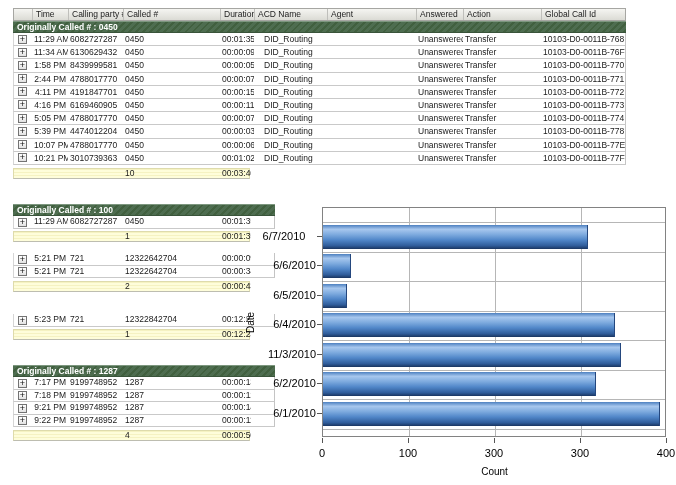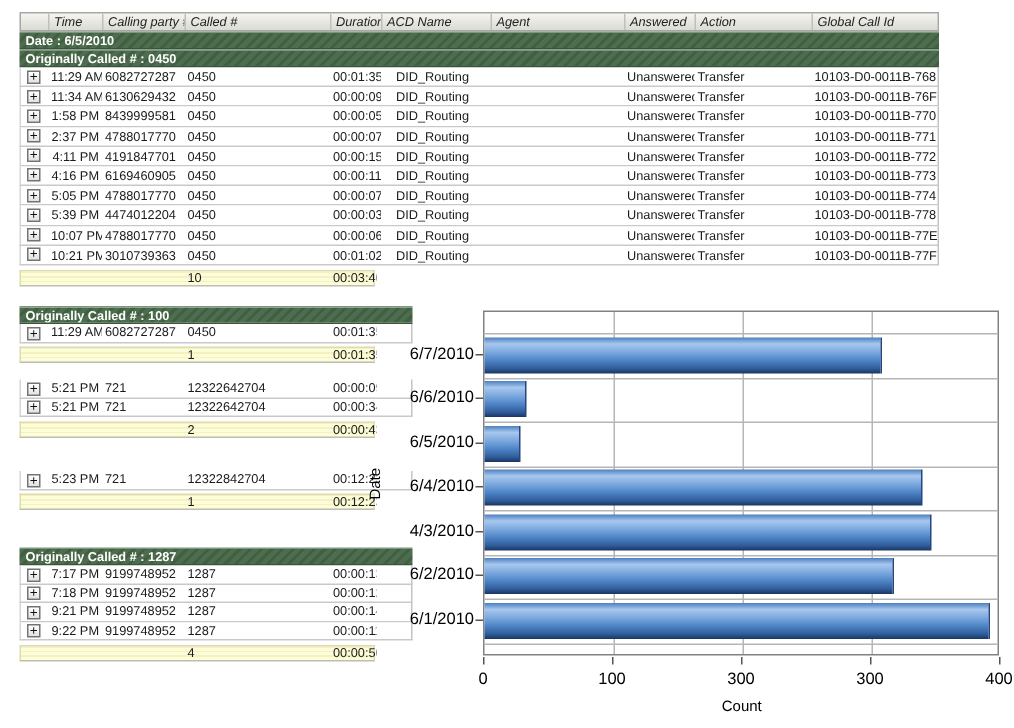--- a/index.html
+++ b/index.html
@@ -15,7 +15,7 @@
   #main-table{position:absolute;left:13px;top:8px;width:613px;}
   .thead{display:grid;grid-template-columns:var(--cols-main);height:13px;
          background:linear-gradient(#f5f5f1,#dbdbd5);
-         border:1px solid #a6a6a2;font-size:8.5px;font-style:italic;line-height:11px;}
+         border:1px solid #a6a6a2;font-size:8.5px;line-height:11px;}
   .th{padding:0 0 0 3px;border-left:1px solid #bfbfbb;overflow:hidden;white-space:nowrap;color:#222;}
   .th:first-child{border-left:none;}
   .band{height:12px;line-height:11px;color:#fff;font-weight:bold;font-size:8.5px;

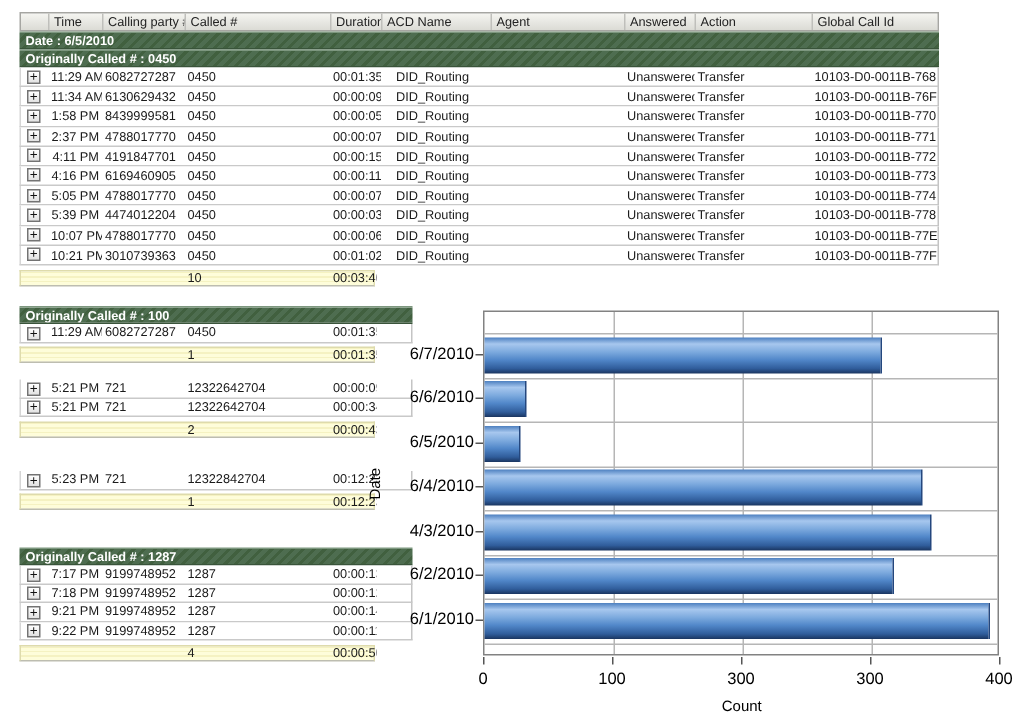--- a/index.html
+++ b/index.html
@@ -73,7 +73,6 @@
         <div class="th">Action</div>
         <div class="th">Global Call Id</div>
       </div>
-    <div class="band">Date : 6/5/2010</div>
     <div class="band">Originally Called # : 0450</div>
     <div id="main-rows">
         <div class="trow">

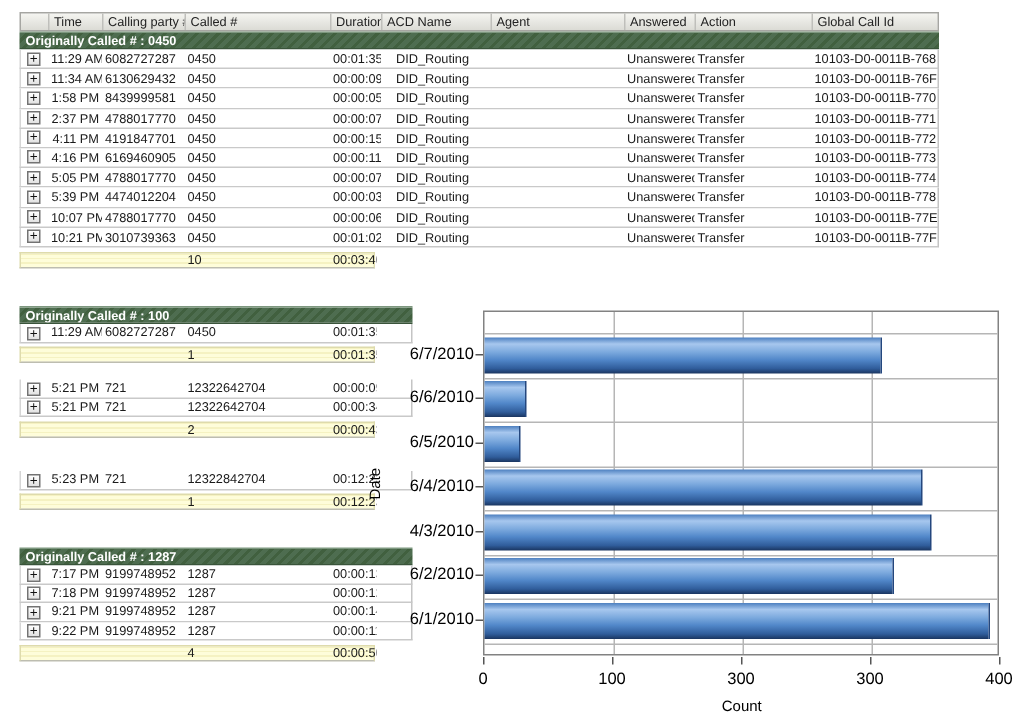--- a/index.html
+++ b/index.html
@@ -121,7 +121,7 @@
           <div class="td">
             <div class="expand">+</div>
           </div>
-          <div class="td t-right">2:37 PM</div>
+          <div class="td t-right">2:44 PM</div>
           <div class="td">4788017770</div>
           <div class="td">0450</div>
           <div class="td t-right">00:00:07</div>

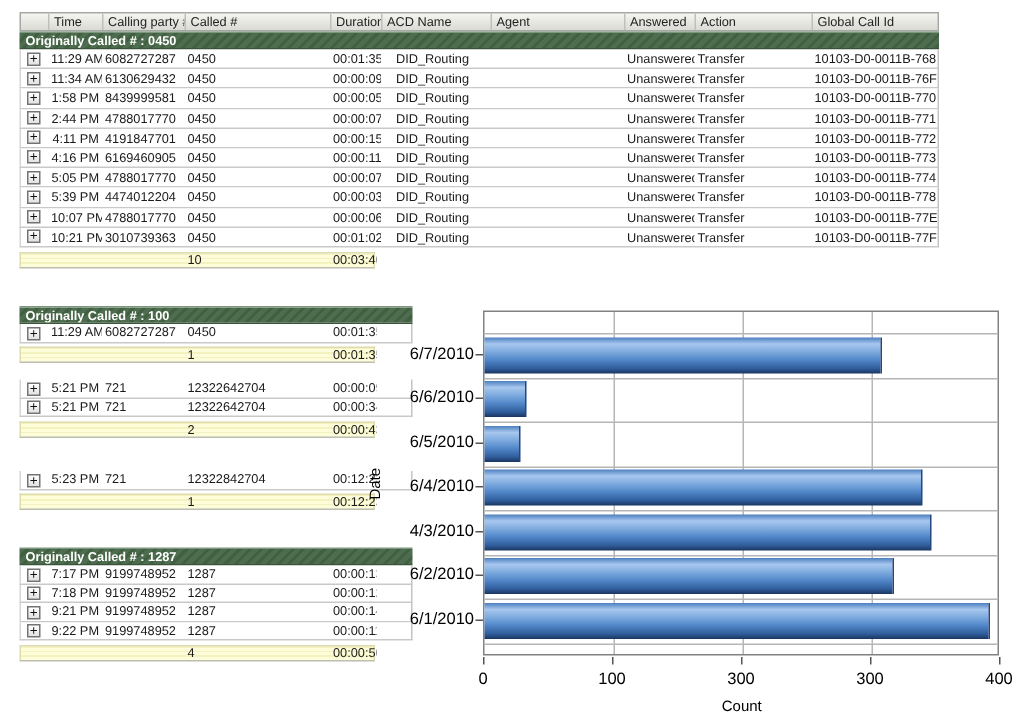--- a/index.html
+++ b/index.html
@@ -376,7 +376,7 @@
       <div class="xlab" style="left: 558px; top: 447px;">300</div>
       <div class="xtick" style="left: 666px; top: 438px;"></div>
       <div class="xlab" style="left: 644px; top: 447px;">400</div>
-      <div class="ylab" style="left: 252px; top: 229.75px;">6/7/2010</div>
+      <div class="ylab" style="left: 252px; top: 229.75px; text-align: center;">6/7/2010</div>
       <div class="ytick" style="left: 317px; top: 236px;"></div>
       <div class="ylab" style="left: 252px; top: 259.25px;">6/6/2010</div>
       <div class="ytick" style="left: 317px; top: 265px;"></div>

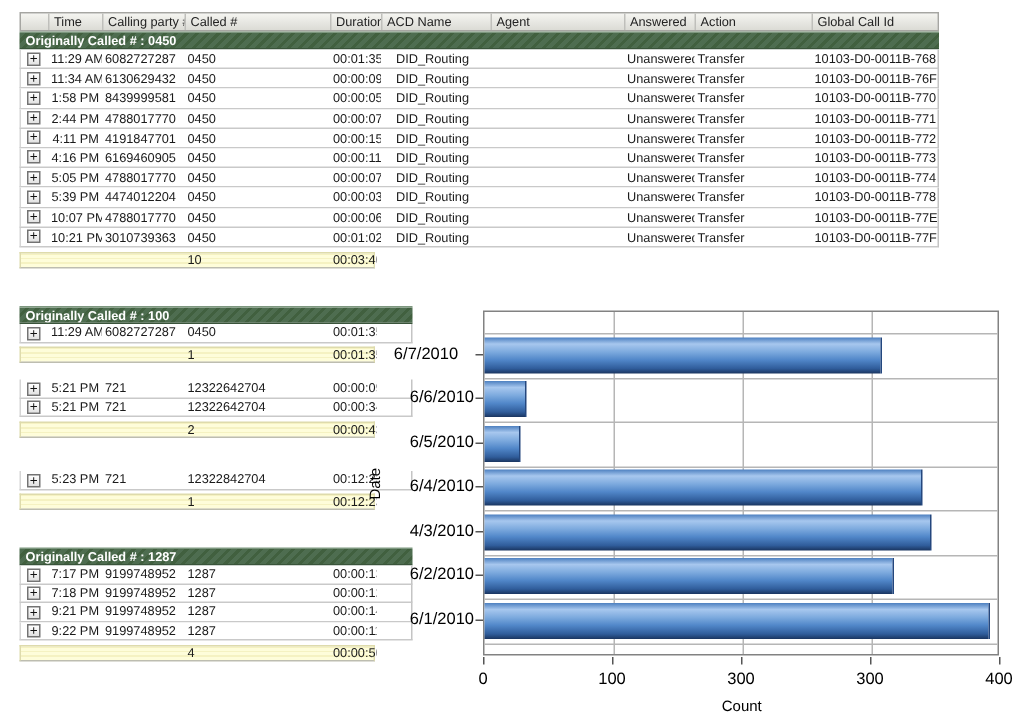--- a/index.html
+++ b/index.html
@@ -384,7 +384,7 @@
       <div class="ytick" style="left: 317px; top: 295px;"></div>
       <div class="ylab" style="left: 252px; top: 318.25px;">6/4/2010</div>
       <div class="ytick" style="left: 317px; top: 324px;"></div>
-      <div class="ylab" style="left: 252px; top: 347.75px;">4/3/2010</div>
+      <div class="ylab" style="left: 252px; top: 347.75px;">11/3/2010</div>
       <div class="ytick" style="left: 317px; top: 354px;"></div>
       <div class="ylab" style="left: 252px; top: 377.25px;">6/2/2010</div>
       <div class="ytick" style="left: 317px; top: 383px;"></div>

